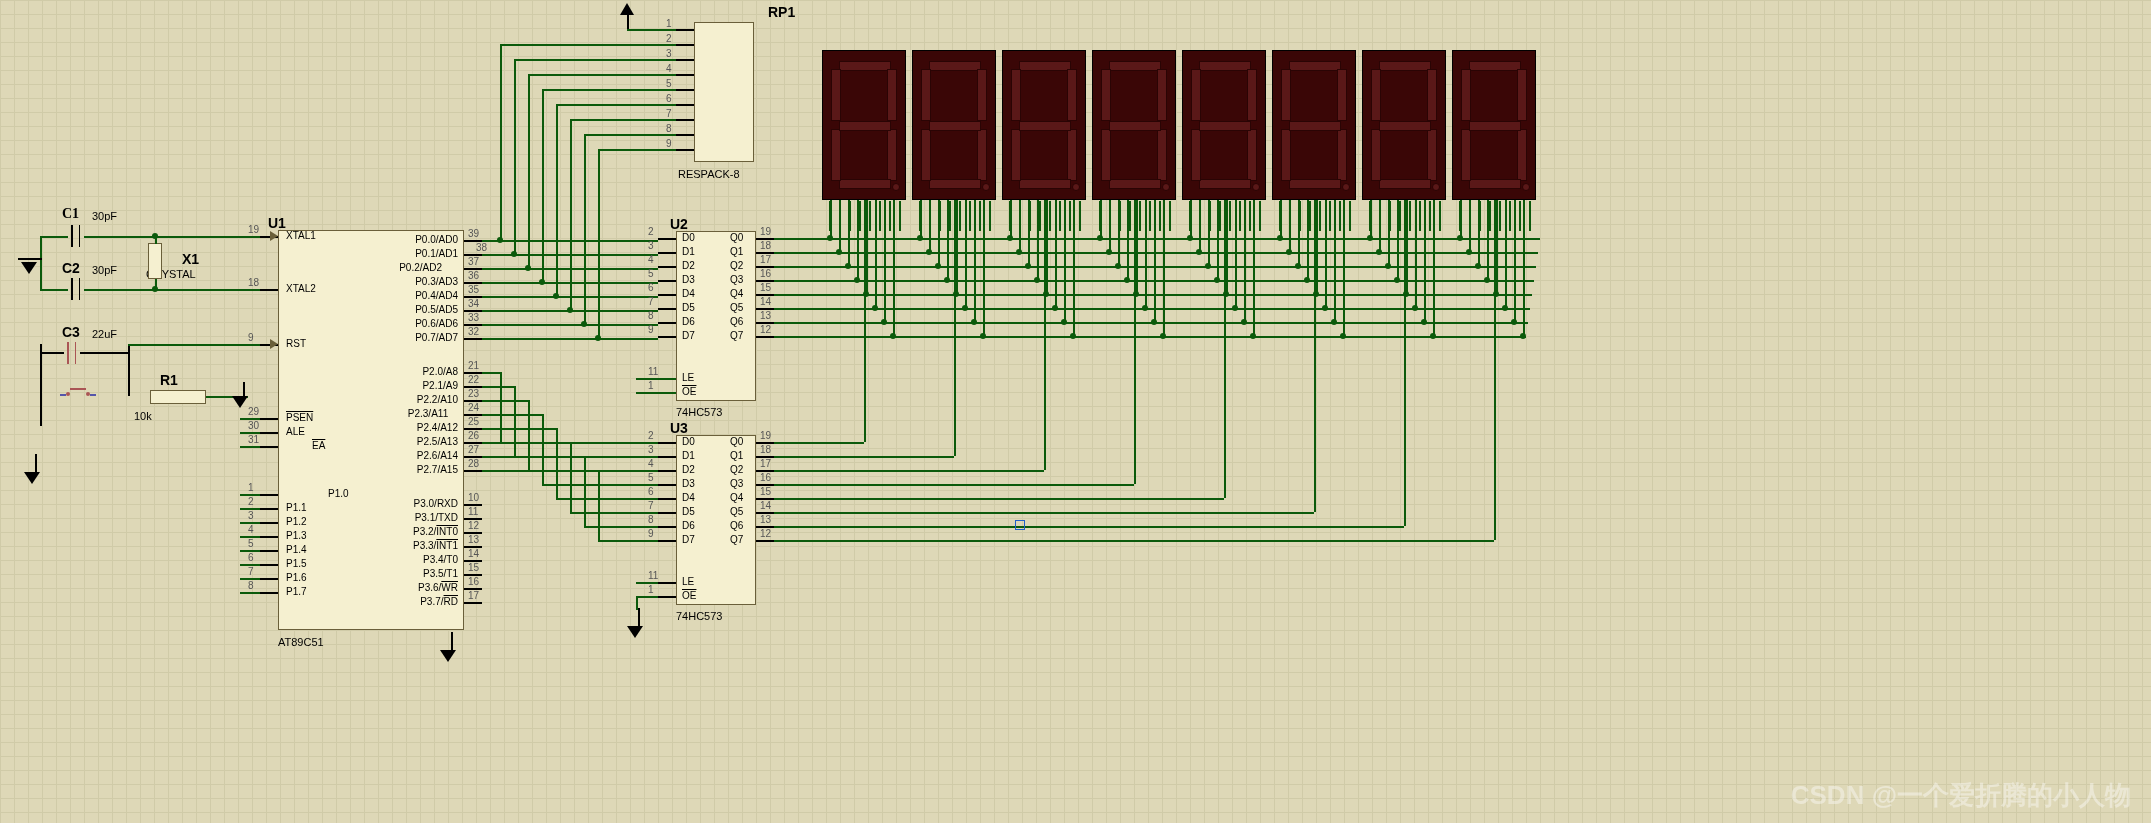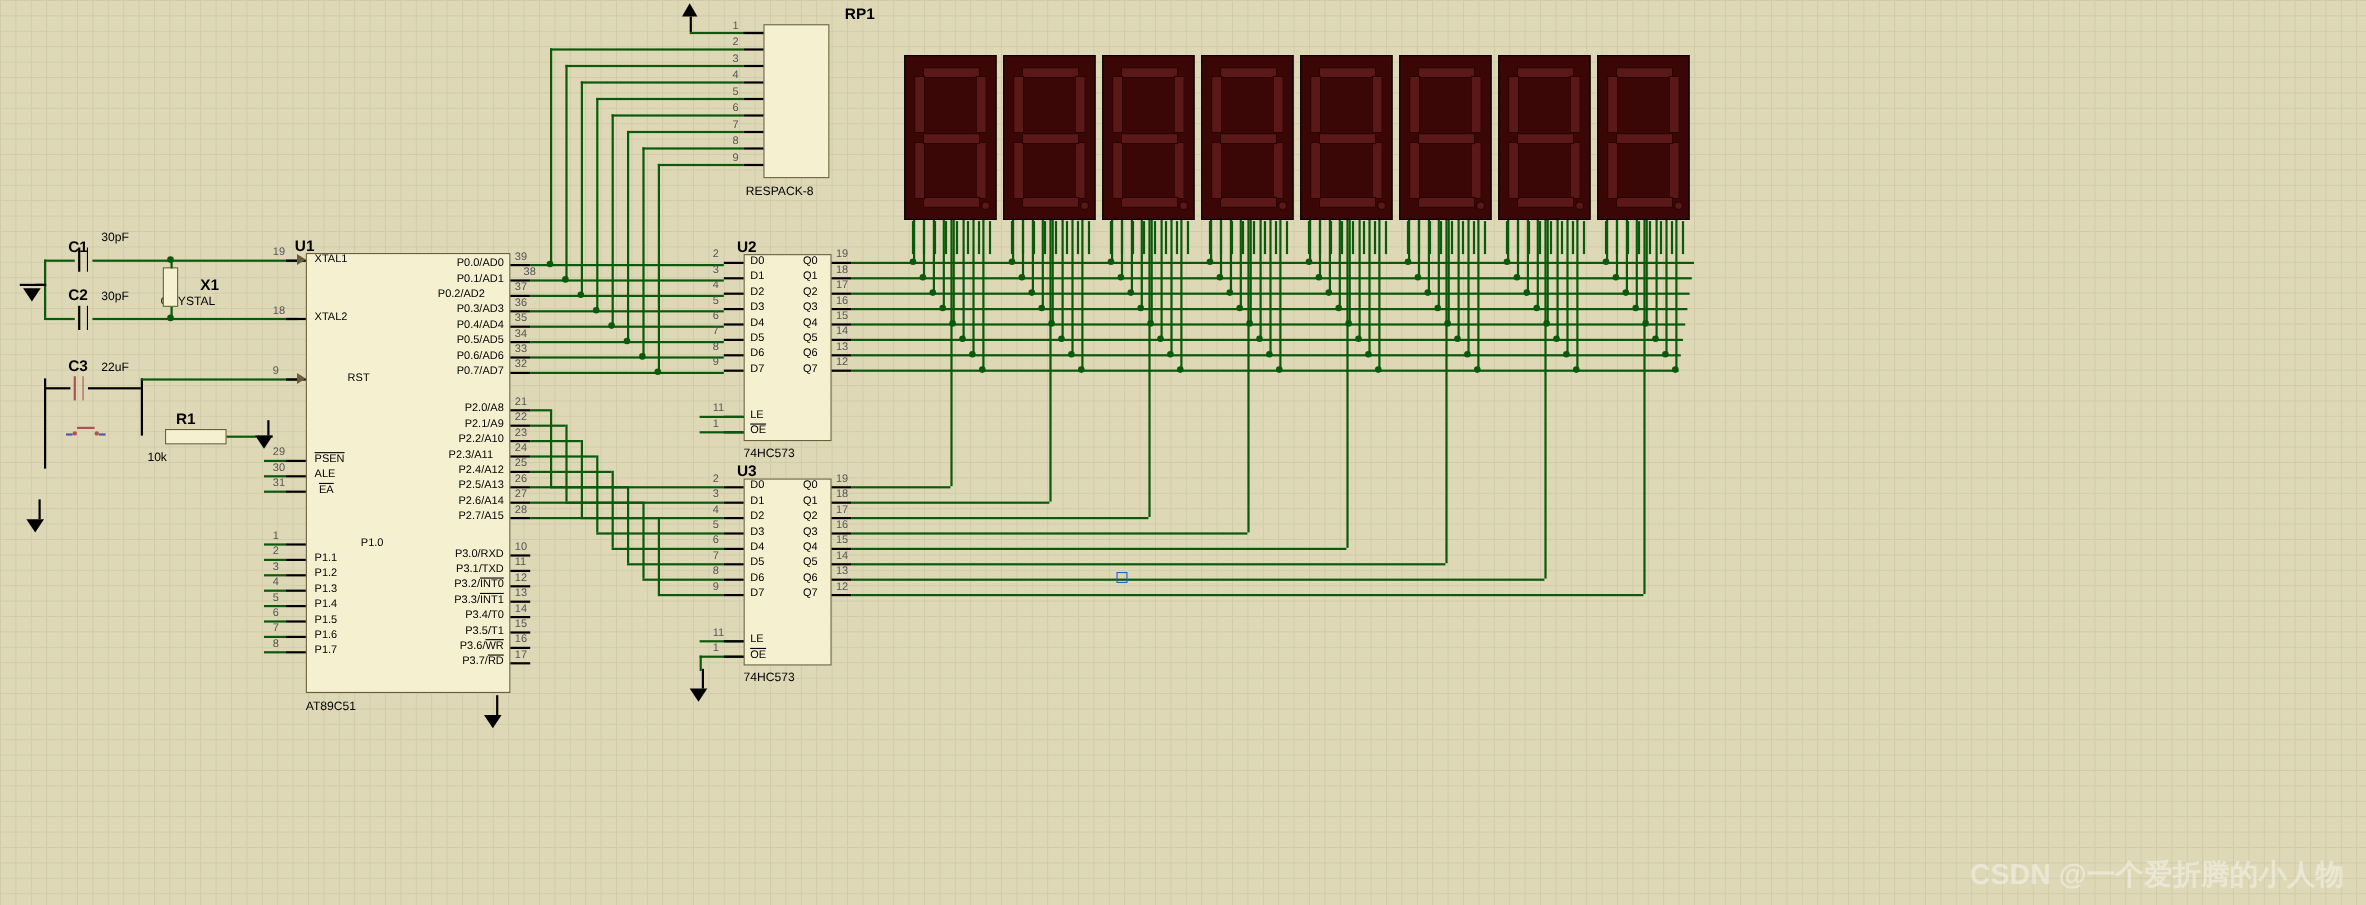--- a/index.html
+++ b/index.html
@@ -77,7 +77,7 @@
 </head>
 <body>
 
-<div class="comp-label" style="left:62px; top:216px;">C1</div>
+<div class="comp-label" style="left:62px; top:206px;font-family:Liberation Serif, serif;">C1</div>
 <div class="comp-sub" style="left:92px; top:210px;">30pF</div>
 <div class="cap-sym" style="left:68px; top:225px;">
   <span class="cap-plate"></span><span class="cap-plate"></span>

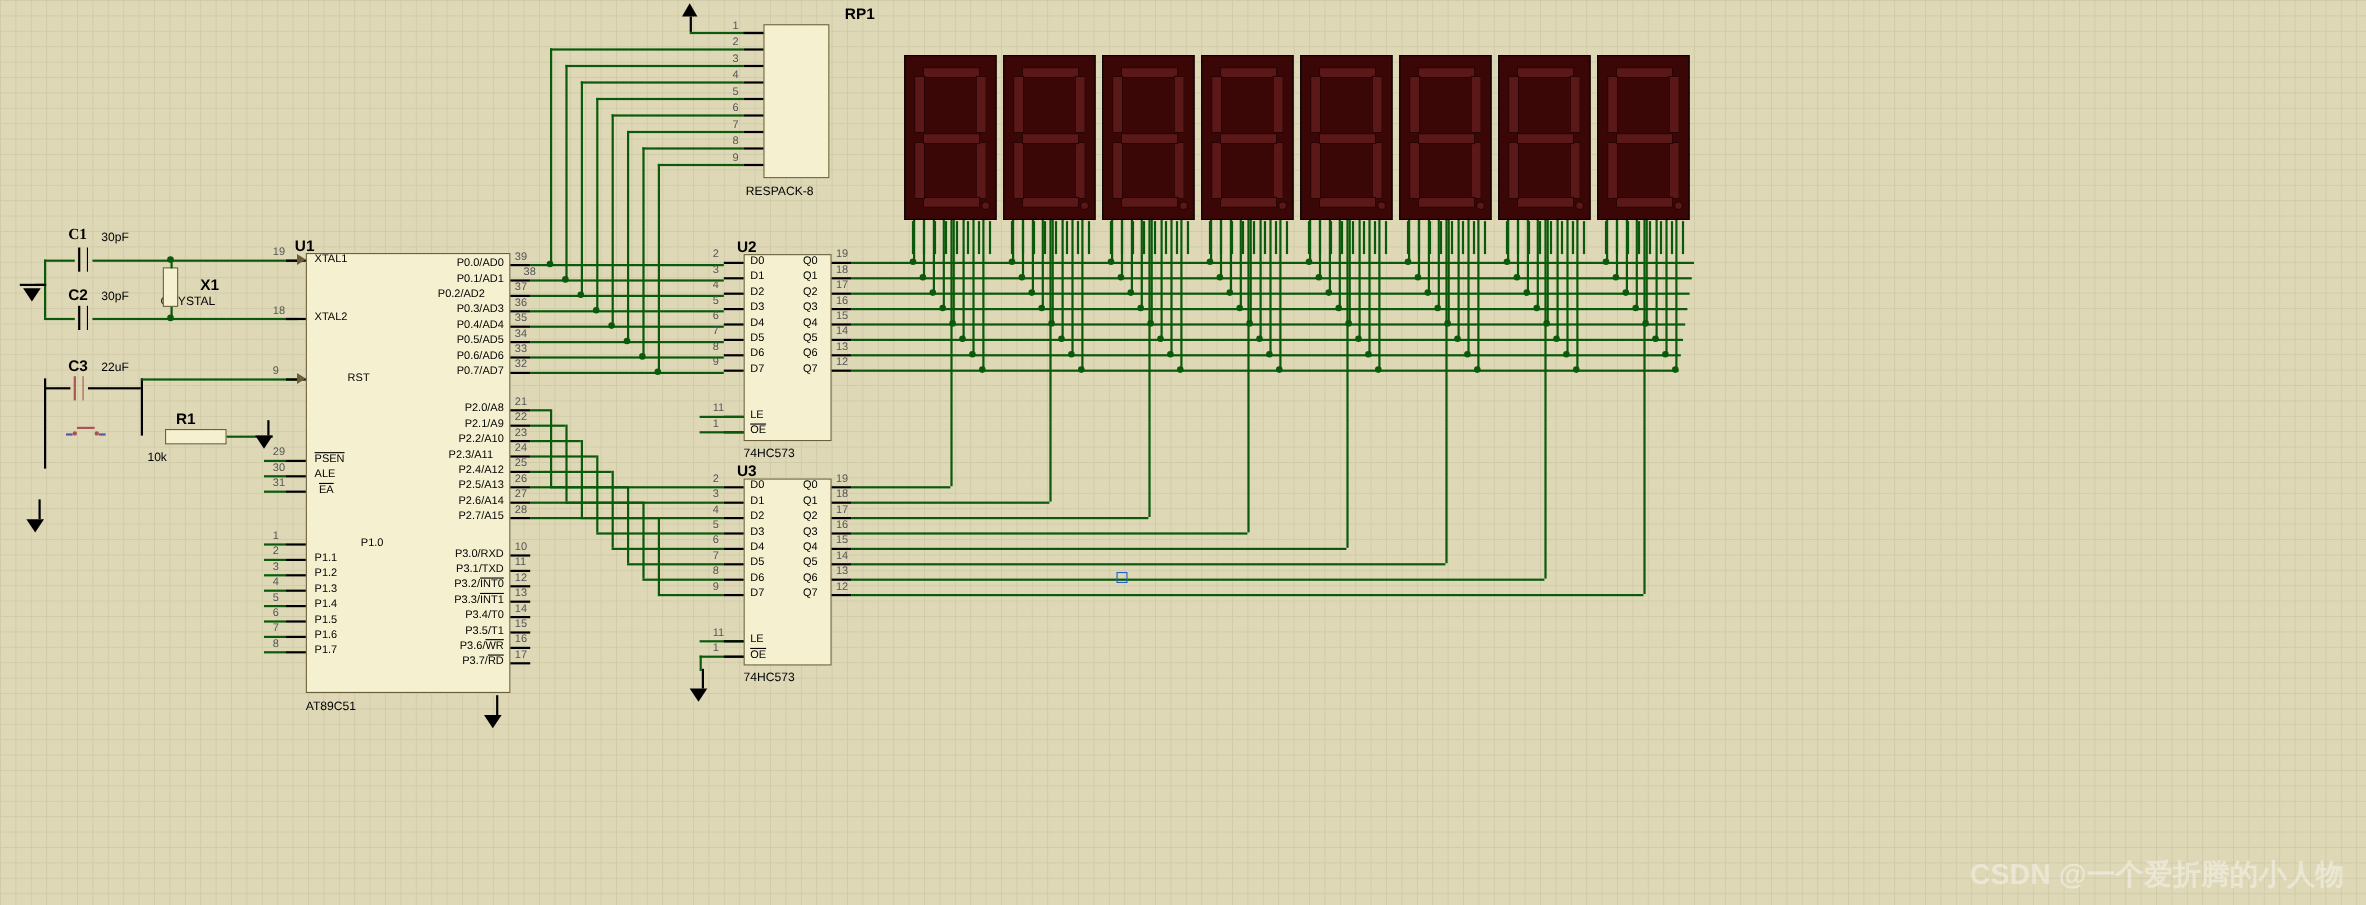--- a/index.html
+++ b/index.html
@@ -615,7 +615,7 @@
 <div class="pin-text" style="left: 398px; top: 248px; text-align: right; width: 60px;">P0.1/AD1</div>
 <div class="wire-h" style="left: 464px; top: 268px; width: 18px; background: rgb(0, 0, 0);"></div>
 <div class="pin-num" style="left: 468px; top: 256px;">37</div>
-<div class="pin-text" style="left: 398px; top: 262px; text-align: left; width: 60px;">P0.2/AD2</div>
+<div class="pin-text" style="left: 382px; top: 262px; text-align: right; width: 60px;">P0.2/AD2</div>
 <div class="wire-h" style="left: 464px; top: 282px; width: 18px; background: rgb(0, 0, 0);"></div>
 <div class="pin-num" style="left: 468px; top: 270px;">36</div>
 <div class="pin-text" style="left: 398px; top: 276px; text-align: right; width: 60px;">P0.3/AD3</div>

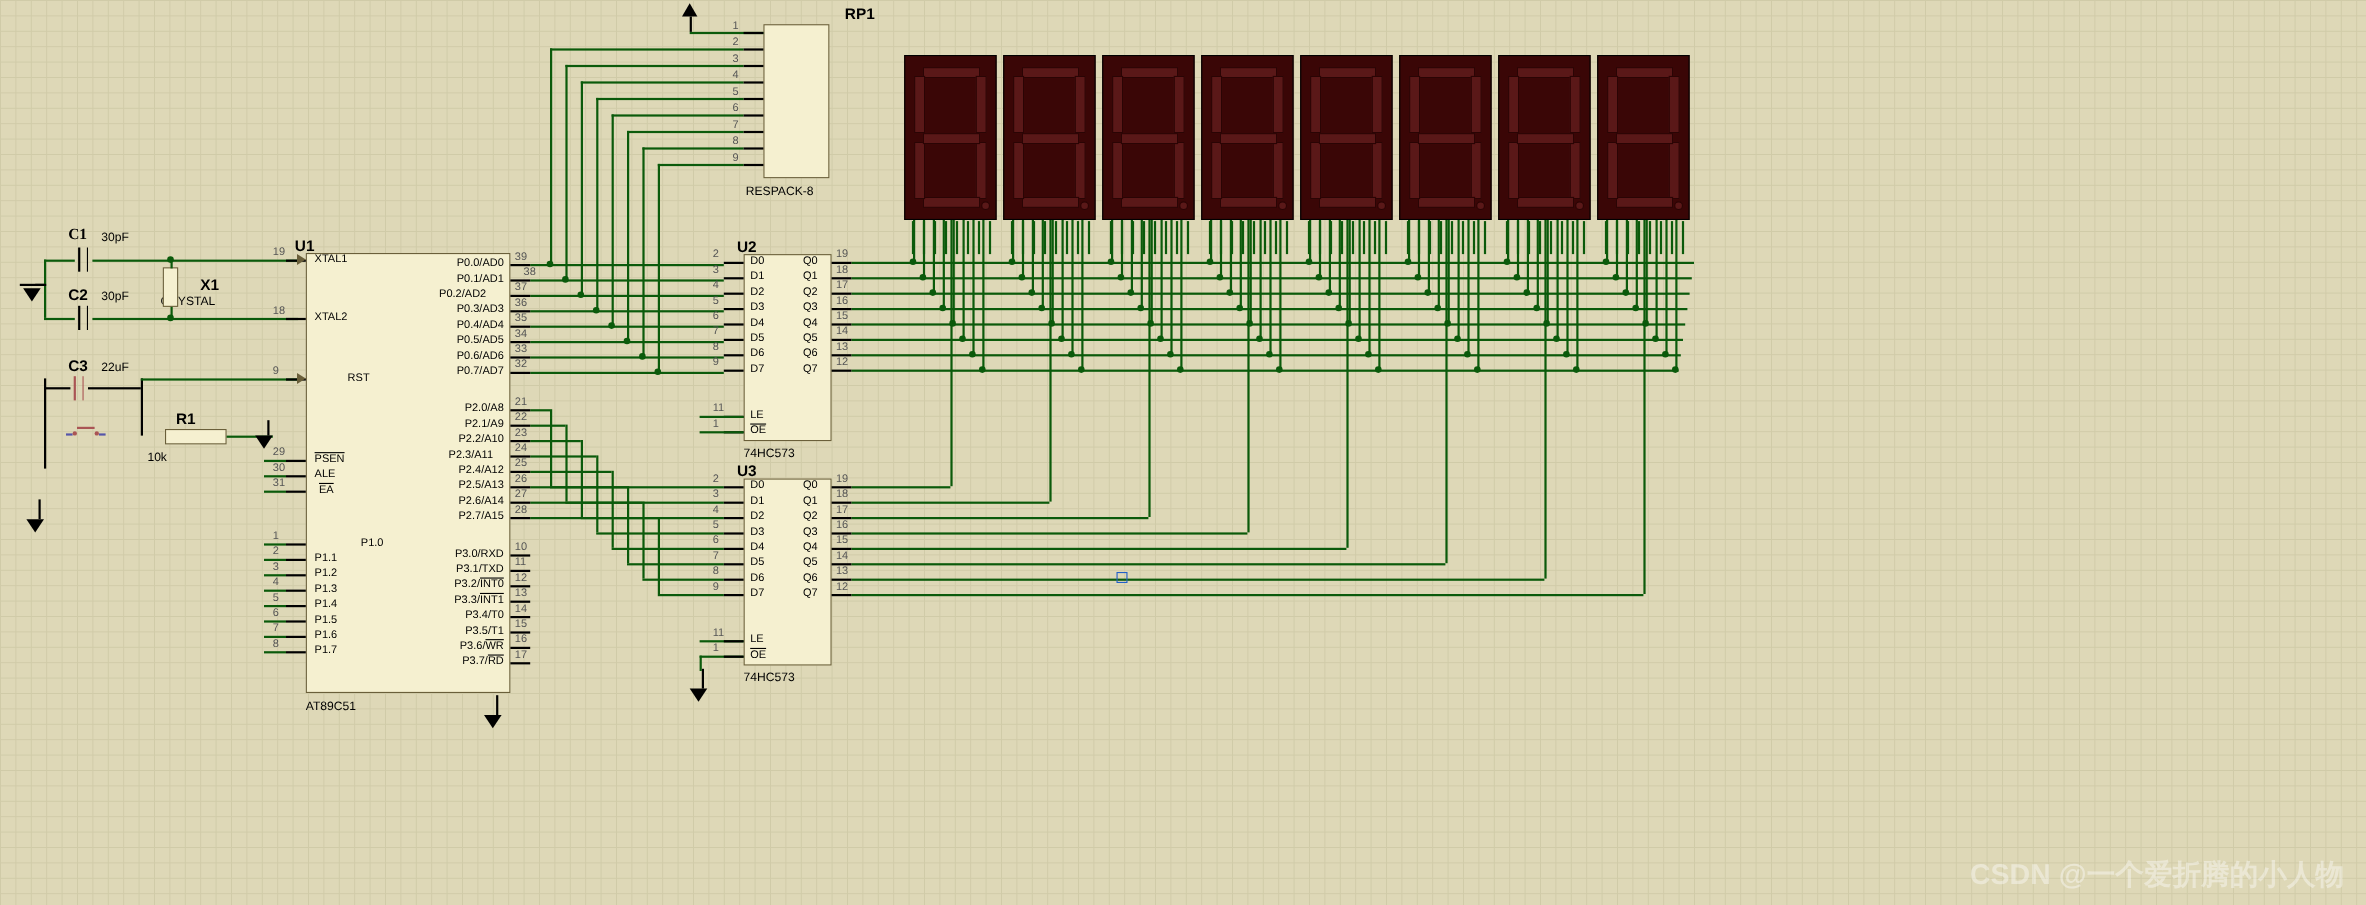--- a/index.html
+++ b/index.html
@@ -573,7 +573,7 @@
 <div class="pin-text" style="left: 286px; top: 283px;">XTAL2</div>
 <div class="wire-h" style="left: 260px; top: 344px; width: 18px; background: rgb(0, 0, 0);"></div>
 <div class="pin-num" style="left: 248px; top: 332px;">9</div>
-<div class="pin-text" style="left: 286px; top: 338px; margin-left: 30px;">RST</div>
+<div class="pin-text" style="left: 286px; top: 338px;">RST</div>
 <div class="wire-h" style="left: 260px; top: 418px; width: 18px; background: rgb(0, 0, 0);"></div>
 <div class="pin-num" style="left: 248px; top: 406px;">29</div>
 <div class="pin-text" style="left: 286px; top: 412px;"><span class="overline">PSEN</span></div>

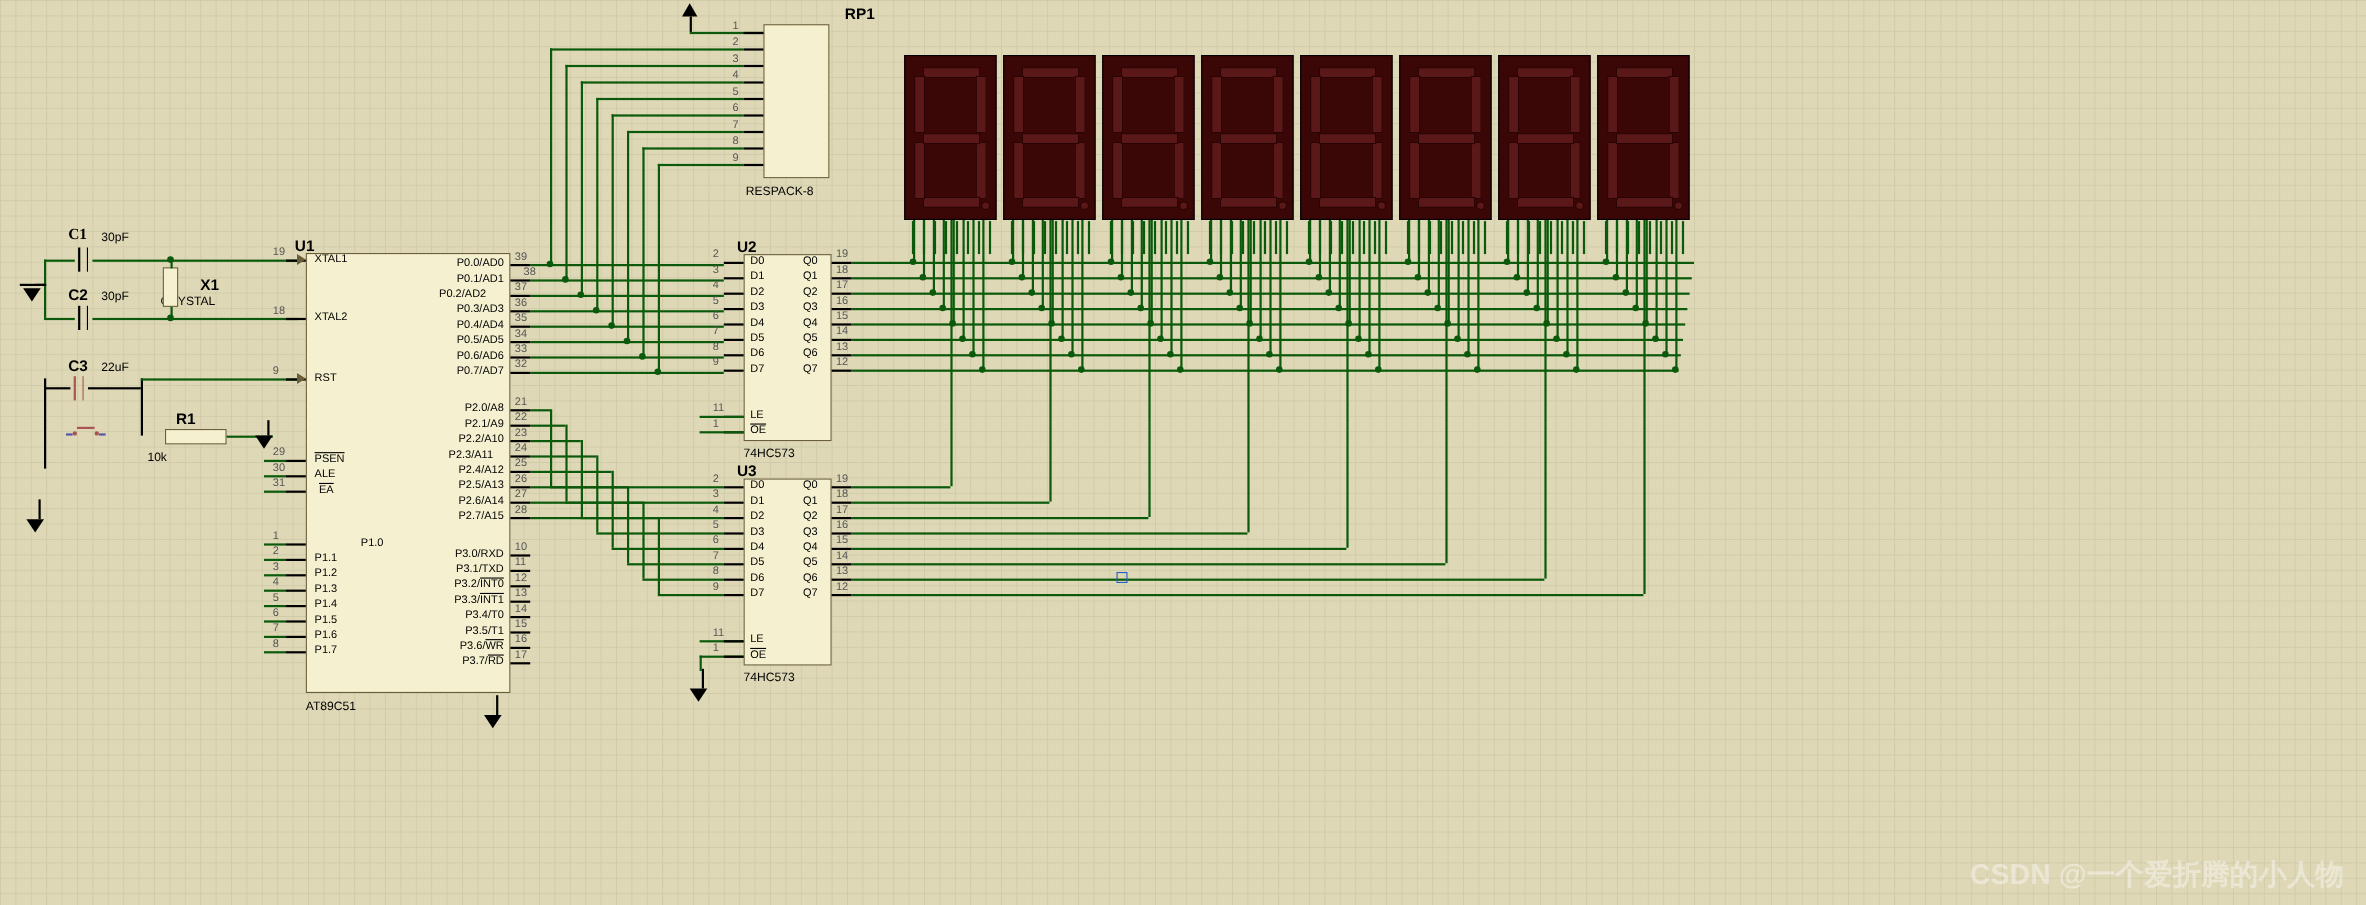--- a/index.html
+++ b/index.html
@@ -582,7 +582,7 @@
 <div class="pin-text" style="left: 286px; top: 426px;">ALE</div>
 <div class="wire-h" style="left: 260px; top: 446px; width: 18px; background: rgb(0, 0, 0);"></div>
 <div class="pin-num" style="left: 248px; top: 434px;">31</div>
-<div class="pin-text" style="left: 268px; top: 440px; padding-left: 22px;"><span class="overline">EA</span></div>
+<div class="pin-text" style="left: 290px; top: 440px; padding-left: 22px;"><span class="overline">EA</span></div>
 <div class="wire-h" style="left: 260px; top: 494px; width: 18px; background: rgb(0, 0, 0);"></div>
 <div class="pin-num" style="left: 248px; top: 482px;">1</div>
 <div class="pin-text" style="left: 286px; top: 488px; padding-left: 42px;">P1.0</div>

